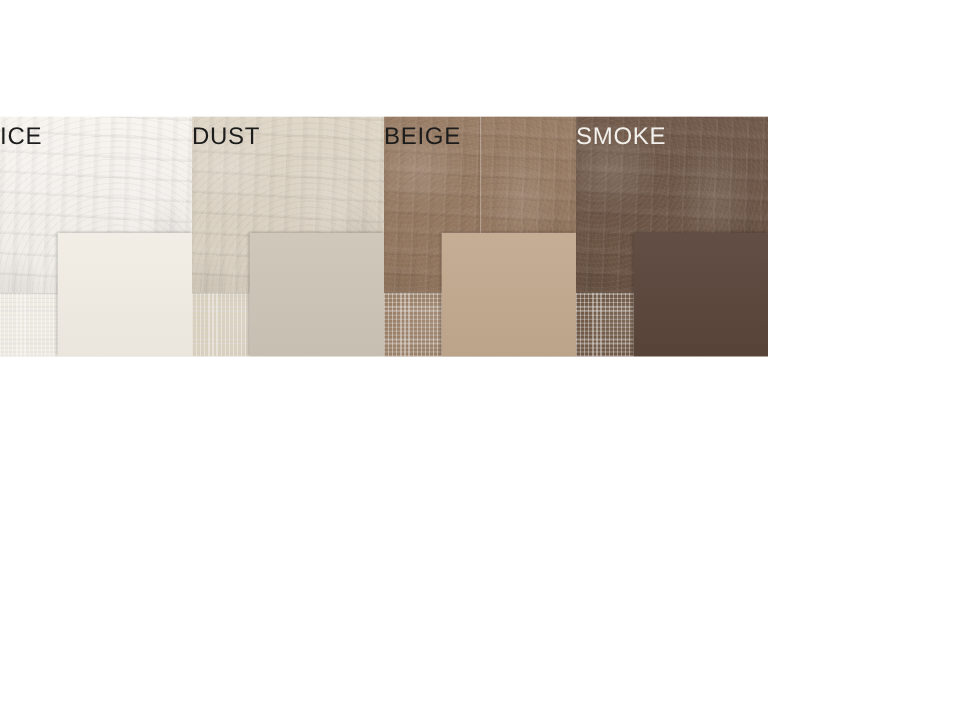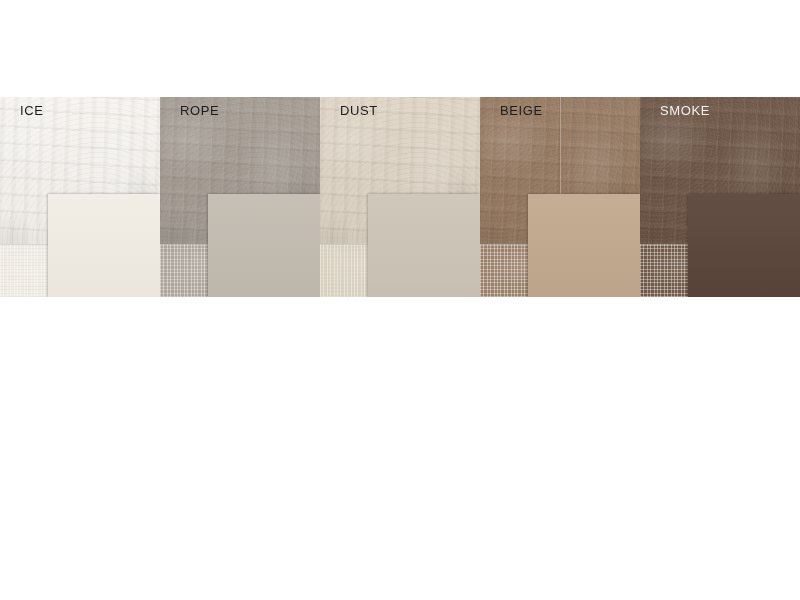--- a/index.html
+++ b/index.html
@@ -113,9 +113,9 @@
 
   .swatch-label {
     position: absolute;
-    left: 20px;
+    left: 0;
     top: 6px;
-    font-size: 13px;
+    font-size: 20px;
     letter-spacing: 0.6px;
     font-weight: 400;
     z-index: 6;

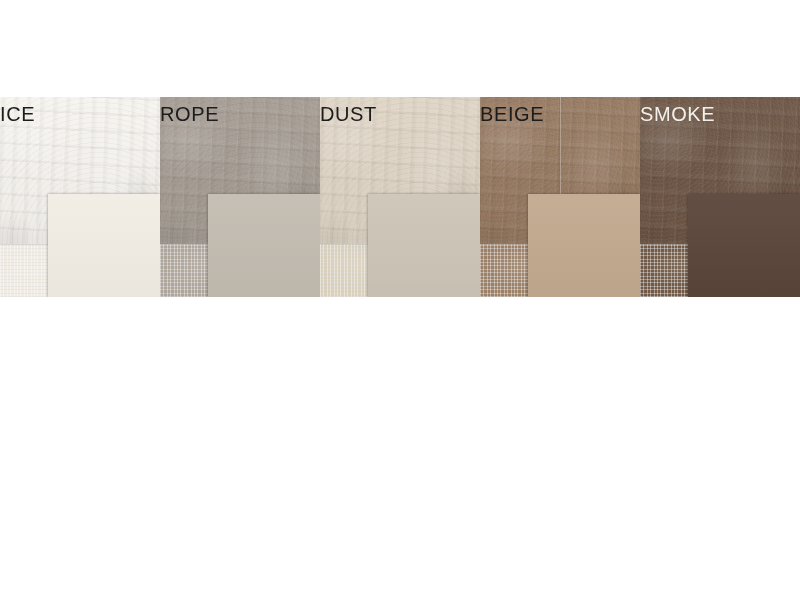--- a/index.html
+++ b/index.html
@@ -138,14 +138,6 @@
       <div class="swatch-label">ICE</div>
     </div>
 
-    <div class="swatch" id="sw1" style="--base: #a39a91; --mosaic: #ada49a; --slab: #c3bcb1; --label: #1c1c1c;">
-      <div class="tex"></div>
-      <div class="grain"></div>
-
-      <div class="mosaic"></div>
-      <div class="slab"></div>
-      <div class="swatch-label">ROPE</div>
-    </div>
 
 
 

